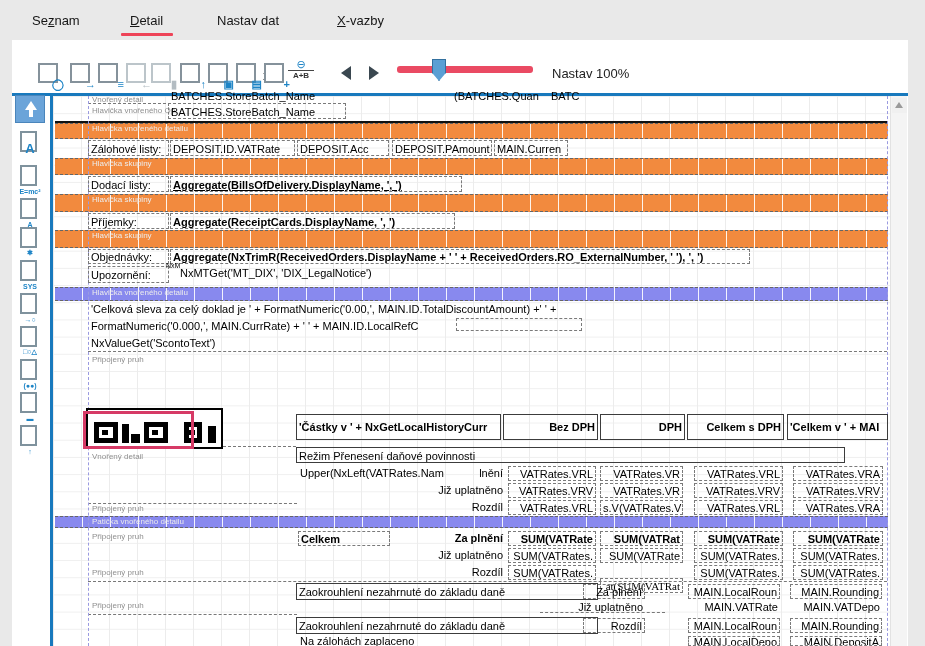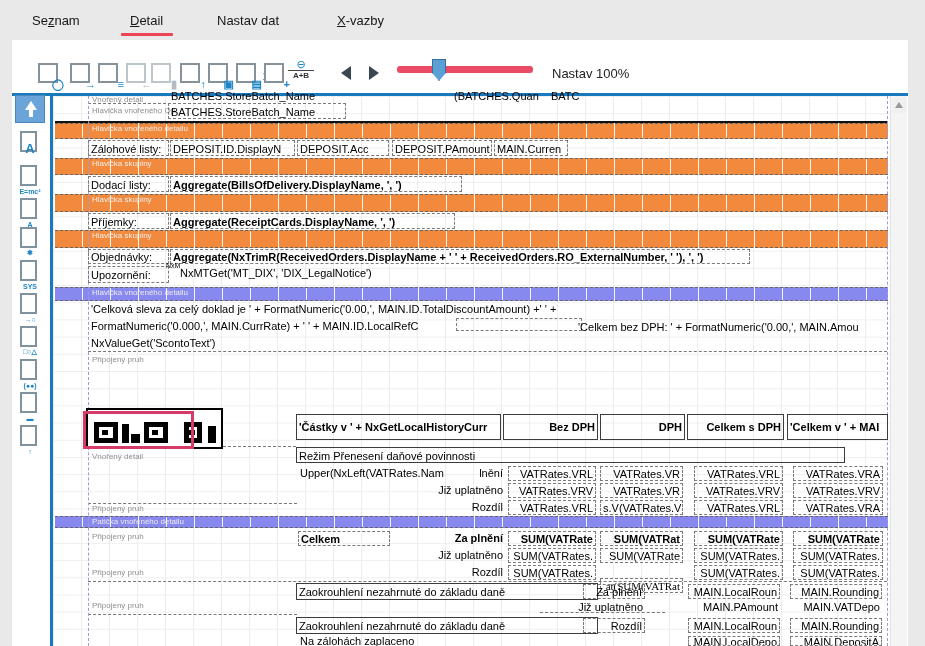--- a/index.html
+++ b/index.html
@@ -243,7 +243,7 @@
     <div class="fld" style="left: 549px; top: 90px; width: 40px; height: 13px; line-height: 13px;">BATC</div>
     <div class="fld bd" style="left: 168px; top: 103px; width: 178px; height: 16px; line-height: 16px;">BATCHES.StoreBatch_Name</div>
     <div class="fld bd" style="left: 88px; top: 140px; width: 81px; height: 16px; line-height: 16px;">Zálohové listy:</div>
-    <div class="fld bd" style="left: 170px; top: 140px; width: 125px; height: 16px; line-height: 16px;">DEPOSIT.ID.DisplayN</div>
+    <div class="fld bd" style="left: 170px; top: 140px; width: 125px; height: 16px; line-height: 16px;">DEPOSIT.ID.VATRate</div>
     <div class="fld bd" style="left: 297px; top: 140px; width: 92px; height: 16px; line-height: 16px;">DEPOSIT.Acc</div>
     <div class="fld bd" style="left: 392px; top: 140px; width: 100px; height: 16px; line-height: 16px;">DEPOSIT.PAmount</div>
     <div class="fld bd" style="left: 494px; top: 140px; width: 74px; height: 16px; line-height: 16px;">MAIN.Curren</div>

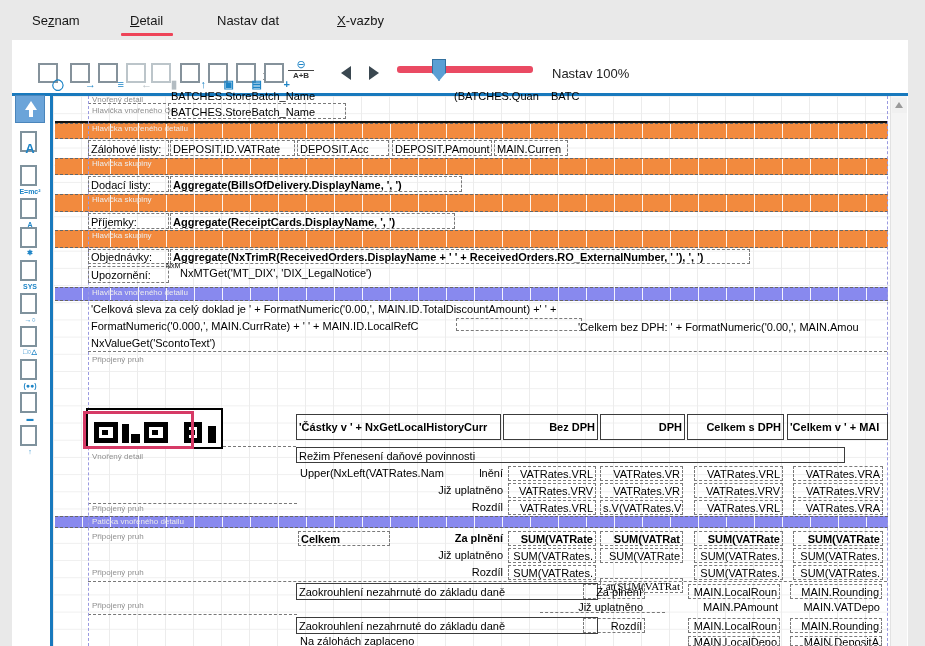--- a/index.html
+++ b/index.html
@@ -248,7 +248,7 @@
     <div class="fld bd" style="left: 392px; top: 140px; width: 100px; height: 16px; line-height: 16px;">DEPOSIT.PAmount</div>
     <div class="fld bd" style="left: 494px; top: 140px; width: 74px; height: 16px; line-height: 16px;">MAIN.Curren</div>
     <div class="fld bd" style="left: 88px; top: 176px; width: 81px; height: 16px; line-height: 16px;">Dodací listy:</div>
-    <div class="fld b bd" style="left: 170px; top: 176px; width: 292px; height: 16px; line-height: 16px;">Aggregate(BillsOfDelivery.DisplayName, ', ')</div>
+    <div class="fld b bd" style="left: 170px; top: 176px; width: 292px; height: 16px; line-height: 16px; text-decoration: underline;">Aggregate(BillsOfDelivery.DisplayName, ', ')</div>
     <div class="fld bd" style="left: 88px; top: 213px; width: 81px; height: 16px; line-height: 16px;">Příjemky:</div>
     <div class="fld b bd" style="left: 170px; top: 213px; width: 285px; height: 16px; line-height: 16px;">Aggregate(ReceiptCards.DisplayName, ', ')</div>
     <div class="fld bd" style="left: 88px; top: 249px; width: 81px; height: 15px; line-height: 15px;">Objednávky:</div>

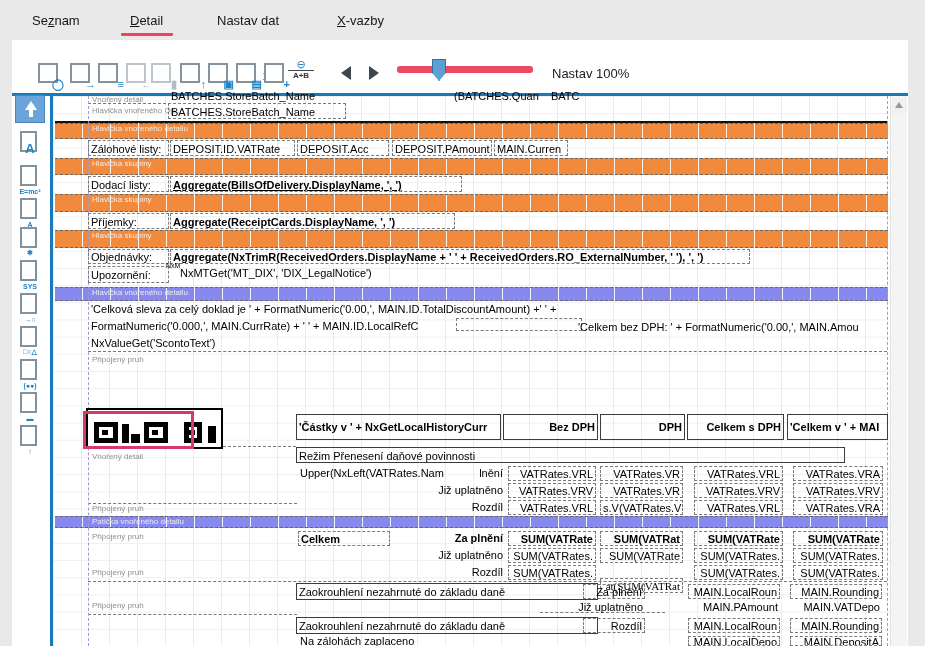--- a/index.html
+++ b/index.html
@@ -259,7 +259,6 @@
     <div class="fld" style="left: 89px; top: 302px; width: 488px; height: 15px; line-height: 15px;">'Celková sleva za celý doklad je ' + FormatNumeric('0.00,', MAIN.ID.TotalDiscountAmount) +' ' +</div>
     <div class="fld" style="left: 89px; top: 319px; width: 366px; height: 15px; line-height: 15px;">FormatNumeric('0.000,', MAIN.CurrRate) + ' ' + MAIN.ID.LocalRefC</div>
     <div class="fld bd" style="left: 456px; top: 318px; width: 126px; height: 13px; line-height: 13px;"></div>
-    <div class="fld" style="left: 576px; top: 320px; width: 311px; height: 14px; line-height: 14px;">'Celkem bez DPH: ' + FormatNumeric('0.00,', MAIN.Amou</div>
     <div class="fld" style="left: 89px; top: 336px; width: 162px; height: 15px; line-height: 15px;">NxValueGet('ScontoText')</div>
     <div class="fld b bs" style="left: 296px; top: 414px; width: 205px; height: 26px; line-height: 24px;">'Částky v ' + NxGetLocalHistoryCurr</div>
     <div class="fld b ar bs" style="left: 503px; top: 414px; width: 95px; height: 26px; line-height: 24px;">Bez DPH</div>

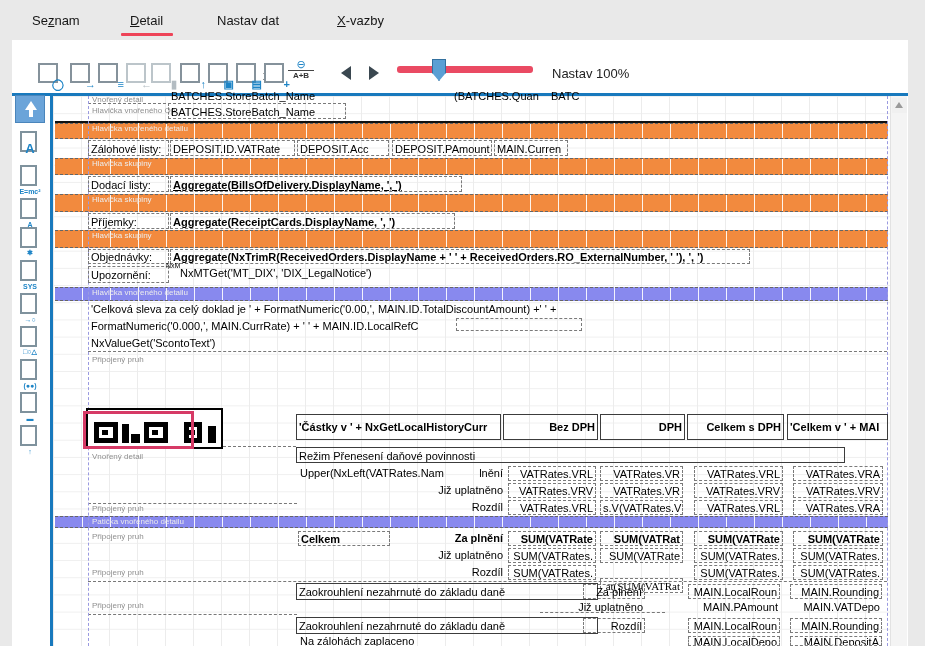--- a/index.html
+++ b/index.html
@@ -303,7 +303,7 @@
     <div class="fld ar bd" style="left: 688px; top: 584px; width: 92px; height: 15px; line-height: 15px;">MAIN.LocalRoun</div>
     <div class="fld ar bd" style="left: 790px; top: 584px; width: 92px; height: 15px; line-height: 15px;">MAIN.Rounding</div>
     <div class="fld ar" style="left: 570px; top: 600px; width: 75px; height: 14px; line-height: 14px;">Již uplatněno</div>
-    <div class="fld ar" style="left: 688px; top: 600px; width: 92px; height: 14px; line-height: 14px;">MAIN.PAmount</div>
+    <div class="fld ar" style="left: 688px; top: 600px; width: 92px; height: 14px; line-height: 14px;">MAIN.VATRate</div>
     <div class="fld ar" style="left: 790px; top: 600px; width: 92px; height: 14px; line-height: 14px;">MAIN.VATDepo</div>
     <div class="fld bs" style="left: 296px; top: 617px; width: 302px; height: 17px; line-height: 17px;">Zaokrouhlení nezahrnuté do základu daně</div>
     <div class="fld ar bd" style="left: 583px; top: 618px; width: 62px; height: 15px; line-height: 15px;">Rozdíl</div>

